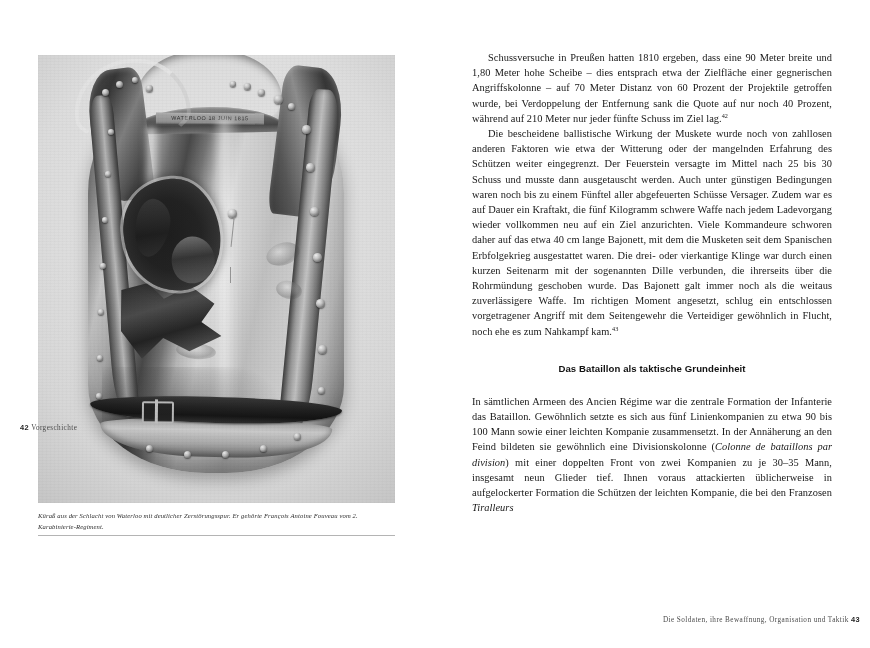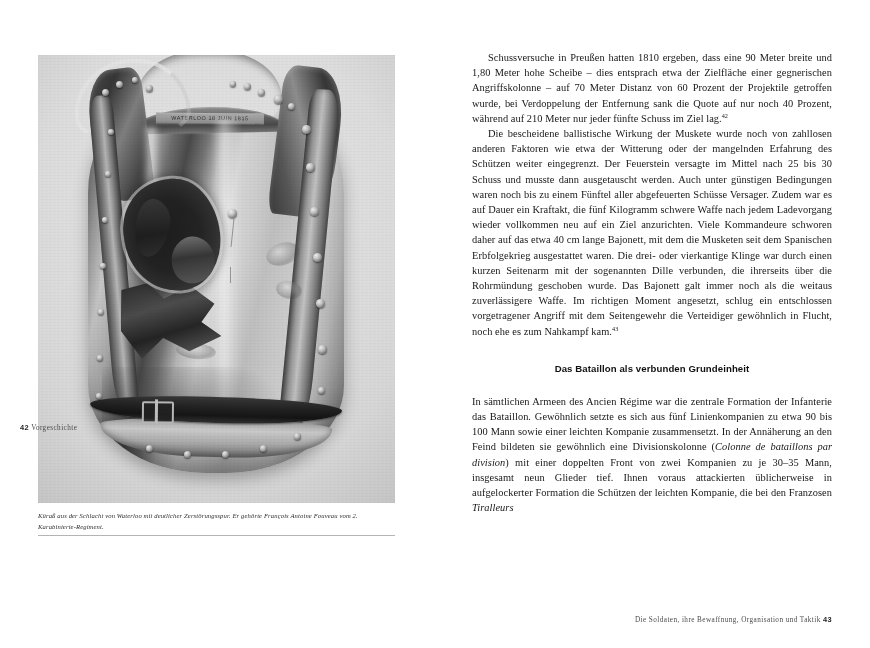--- a/index.html
+++ b/index.html
@@ -570,7 +570,7 @@
 
       <p class="body"><span>Die bescheidene ballistische Wirkung der Muskete wurde noch von zahllosen anderen Faktoren wie etwa der Witterung oder der mangelnden Erfahrung des Schützen weiter eingegrenzt. Der Feuerstein versagte im Mittel nach 25 bis 30 Schuss und musste dann ausgetauscht werden. Auch unter günstigen Bedingungen waren noch bis zu einem Fünftel aller abgefeuerten Schüsse Versager. Zudem war es auf Dauer ein Kraftakt, die fünf Kilogramm schwere Waffe nach jedem Ladevorgang wieder vollkommen neu auf ein Ziel anzurichten. Viele Kommandeure schworen daher auf das etwa 40 cm lange Bajonett, mit dem die Musketen seit dem Spanischen Erbfolgekrieg ausgestattet waren. Die drei- oder vierkantige Klinge war durch einen kurzen Seitenarm mit der sogenannten Dille verbunden, die ihrerseits über die Rohrmündung geschoben wurde. Das Bajonett galt immer noch als die weitaus zuverlässigere Waffe. Im richtigen Moment angesetzt, schlug ein entschlossen vorgetragener Angriff mit dem Seitengewehr die Verteidiger gewöhnlich in Flucht, noch ehe es zum Nahkampf kam.</span><sup>43</sup></p>
 
-      <div class="subhead">Das Bataillon als verbunden Grundeinheit</div>
+      <div class="subhead">Das Bataillon als taktische Grundeinheit</div>
 
       <p class="body noindent"><span>In sämtlichen Armeen des Ancien Régime war die zentrale Formation der Infanterie das Bataillon. Gewöhnlich setzte es sich aus fünf Linienkompanien zu etwa 90 bis 100 Mann sowie einer leichten Kompanie zusammensetzt. In der Annäherung an den Feind bildeten sie gewöhnlich eine Divisionskolonne (</span><em>Colonne de bataillons par division</em><span>) mit einer doppelten Front von zwei Kompanien zu je 30–35 Mann, insgesamt neun Glieder tief. Ihnen voraus attackierten üblicherweise in aufgelockerter Formation die Schützen der leichten Kompanie, die bei den Franzosen </span><em>Tiralleurs</em></p>
     </div>

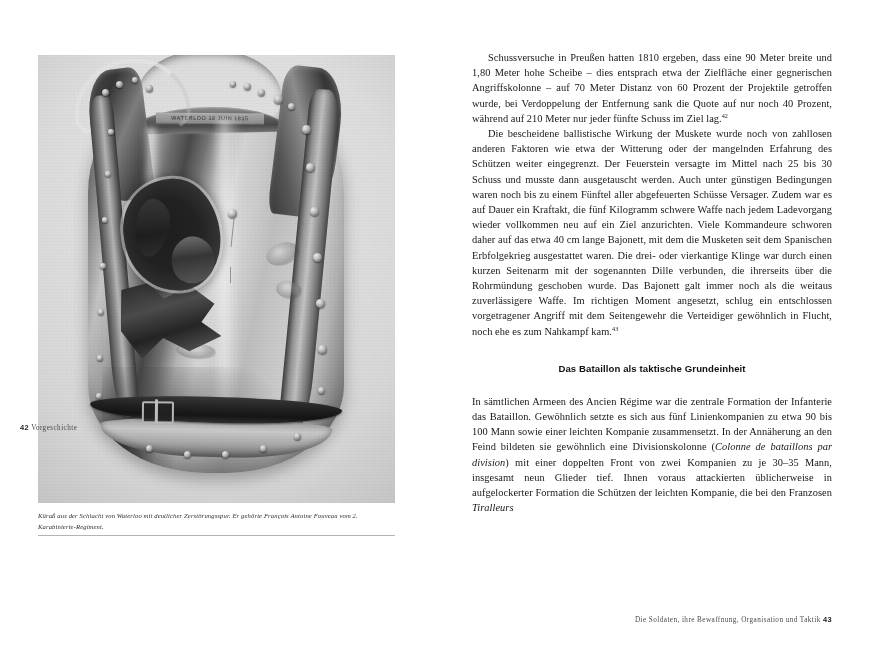--- a/index.html
+++ b/index.html
@@ -459,7 +459,7 @@
     color: #1f1f1f;
   }
   #folio-left { left: 20px; }
-  #folio-right { right: 38px; }
+  #folio-right { right: 10px; }
 </style>
 </head>
 <body>

